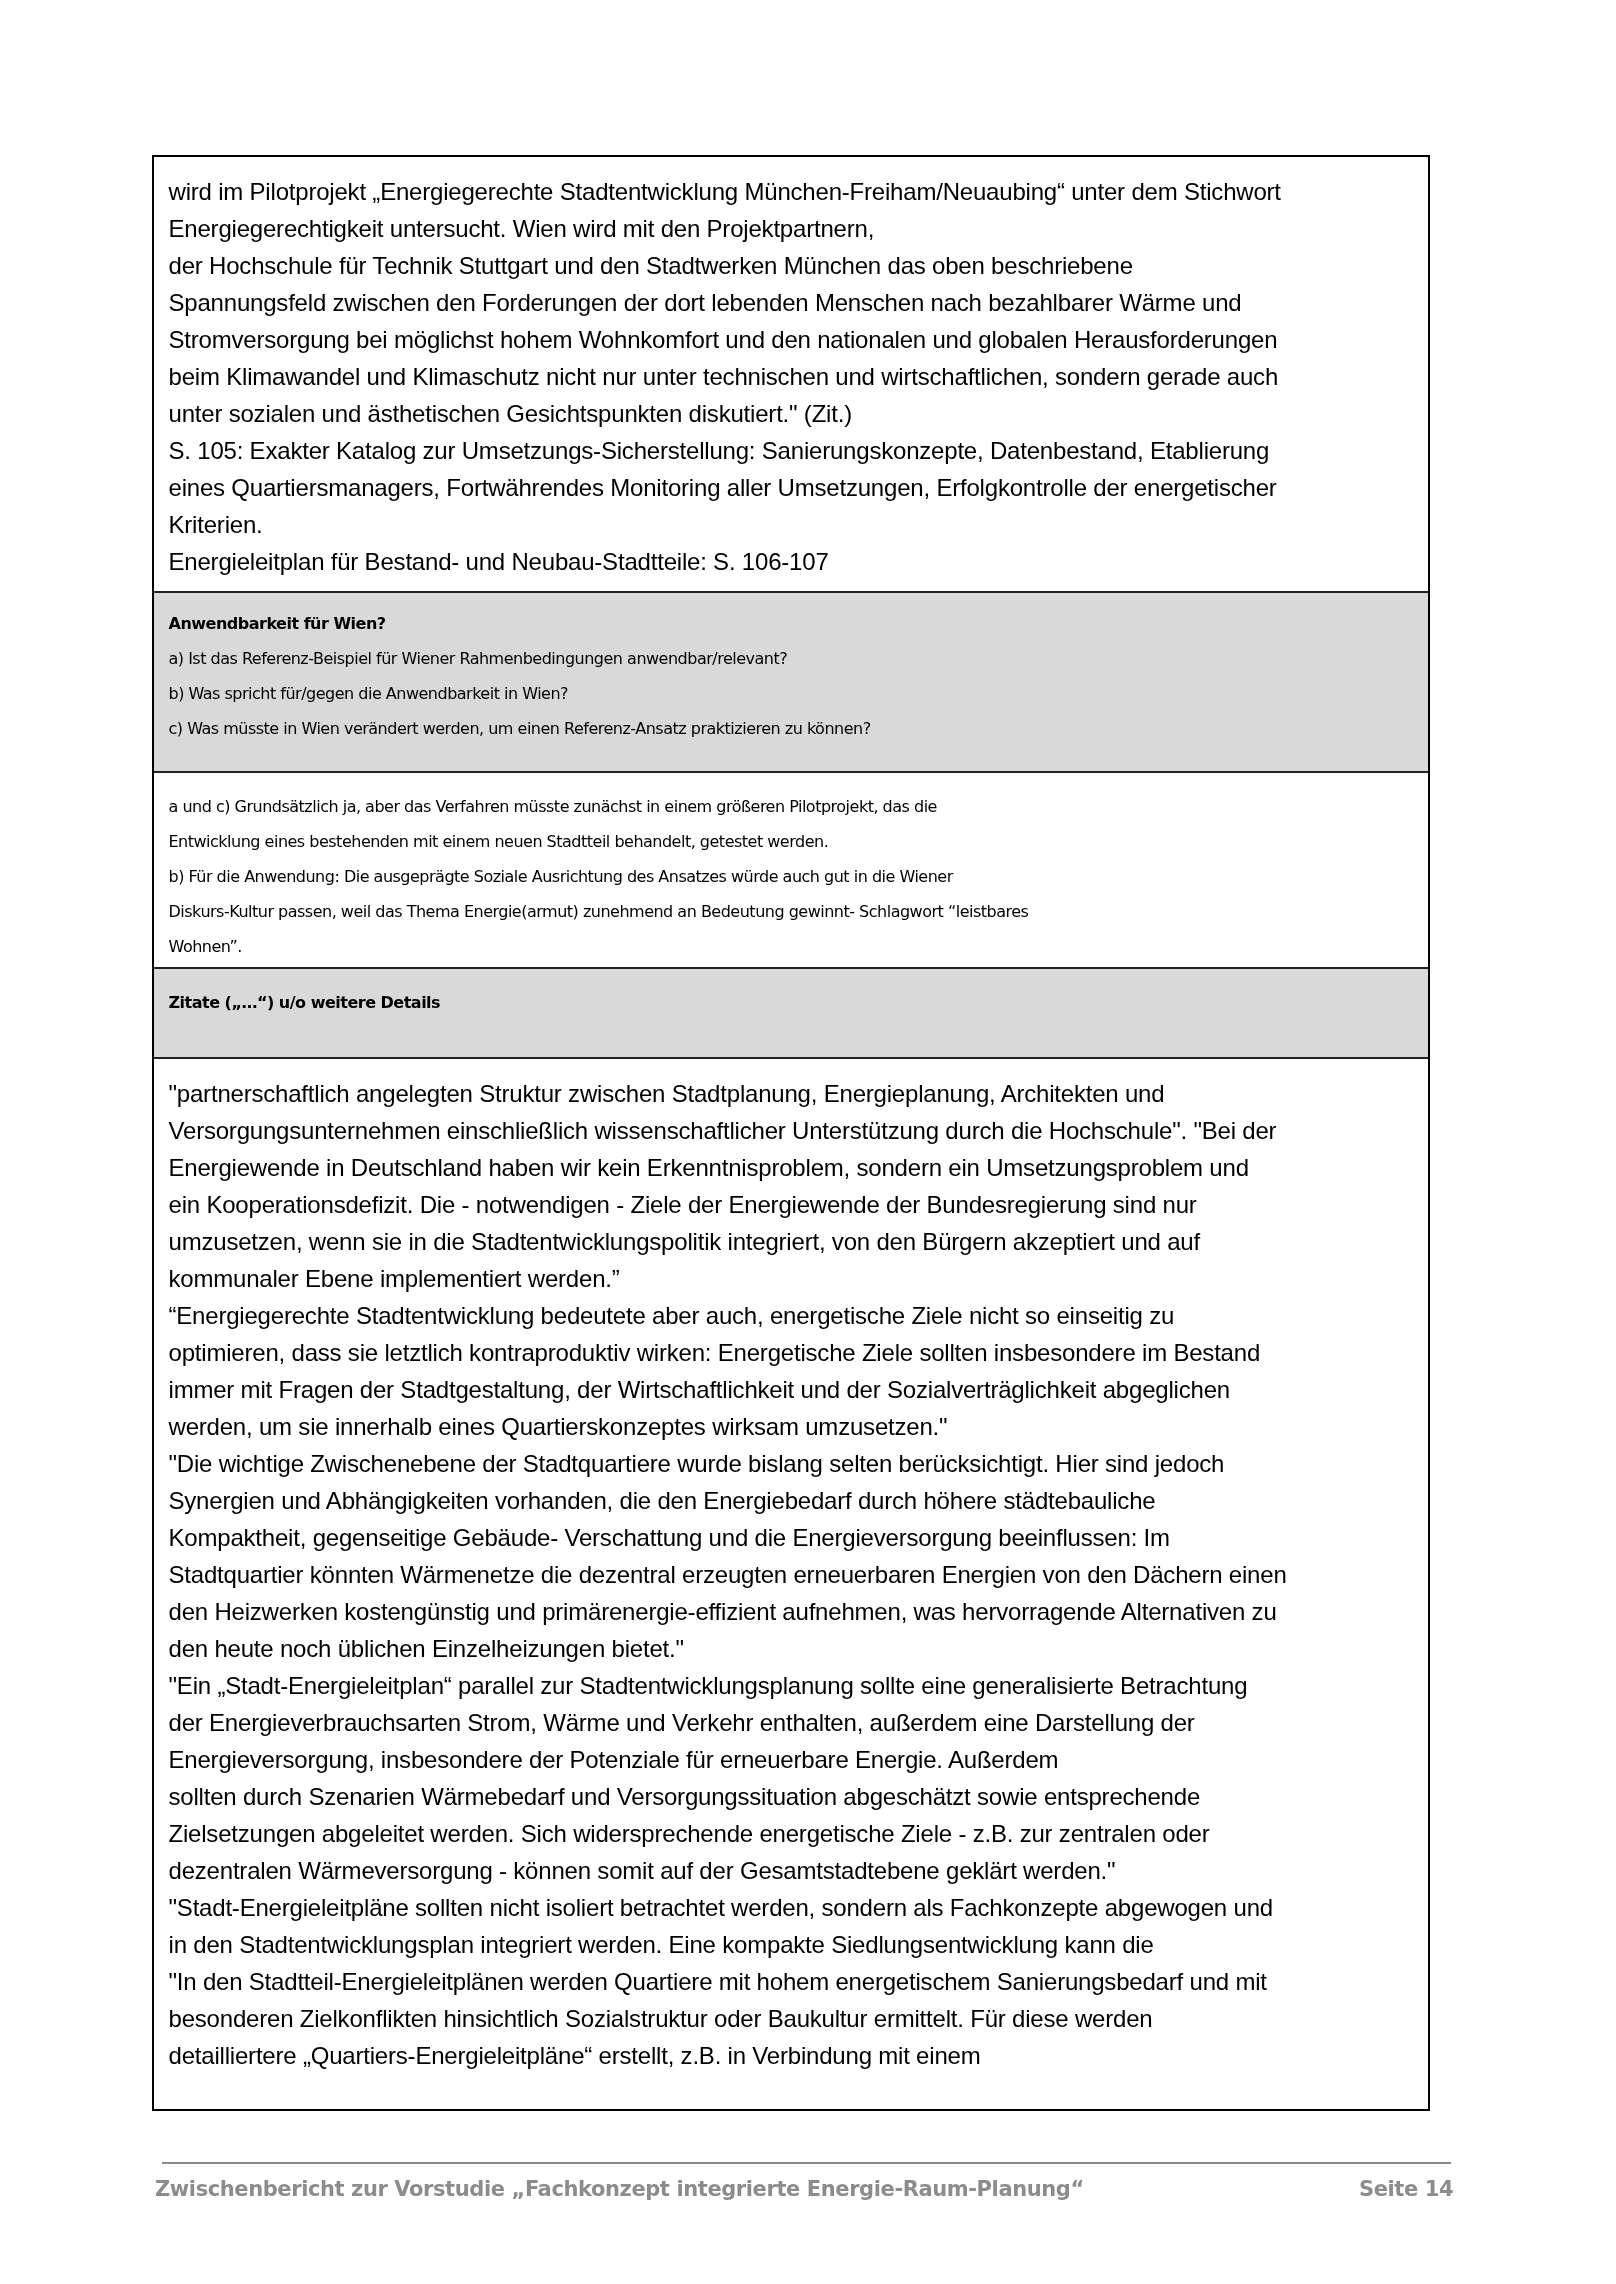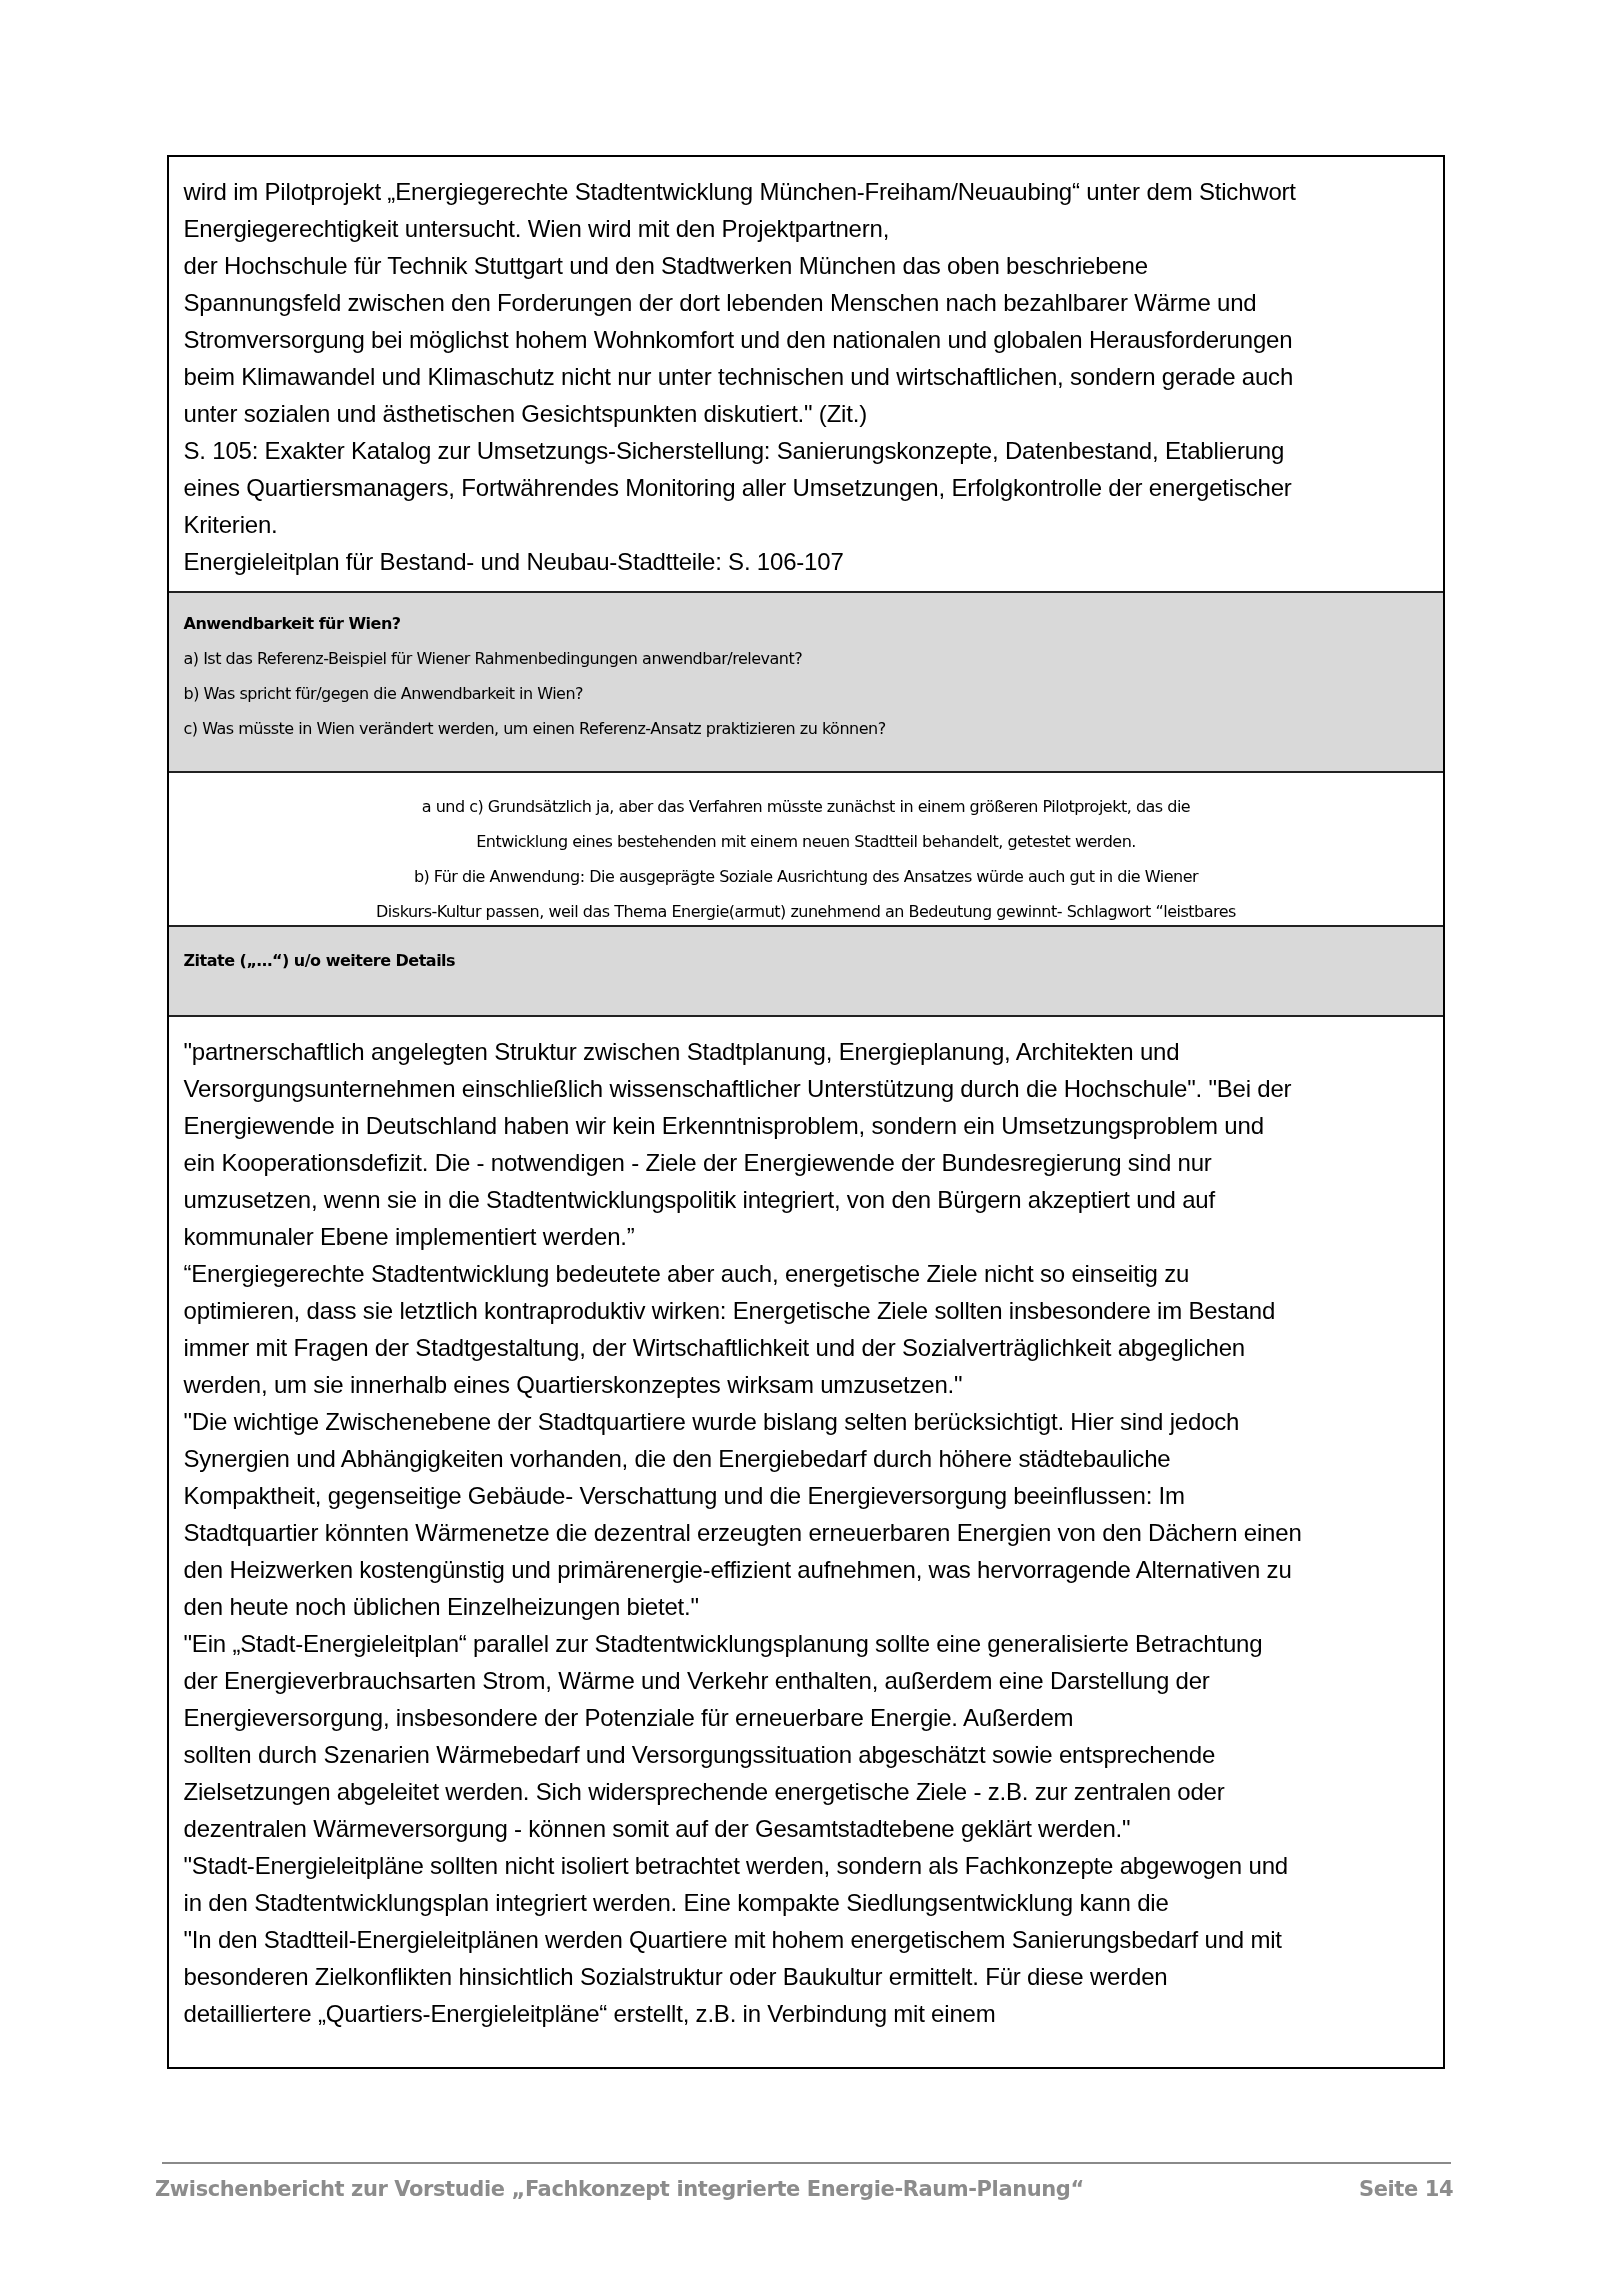--- a/index.html
+++ b/index.html
@@ -5,7 +5,7 @@
   html, body { margin: 0; padding: 0; background: #ffffff; }
   body { width: 1616px; height: 2284px; position: relative; overflow: hidden; }
   .page-table {
-    position: absolute; left: 167px; top: 155px; width: 1278px;
+    position: absolute; left: 152px; top: 155px; width: 1278px;
     border: 2.4px solid #000; box-sizing: border-box;
   }
   .row { border-bottom: 2.4px solid #222; box-sizing: border-box; position: relative; }

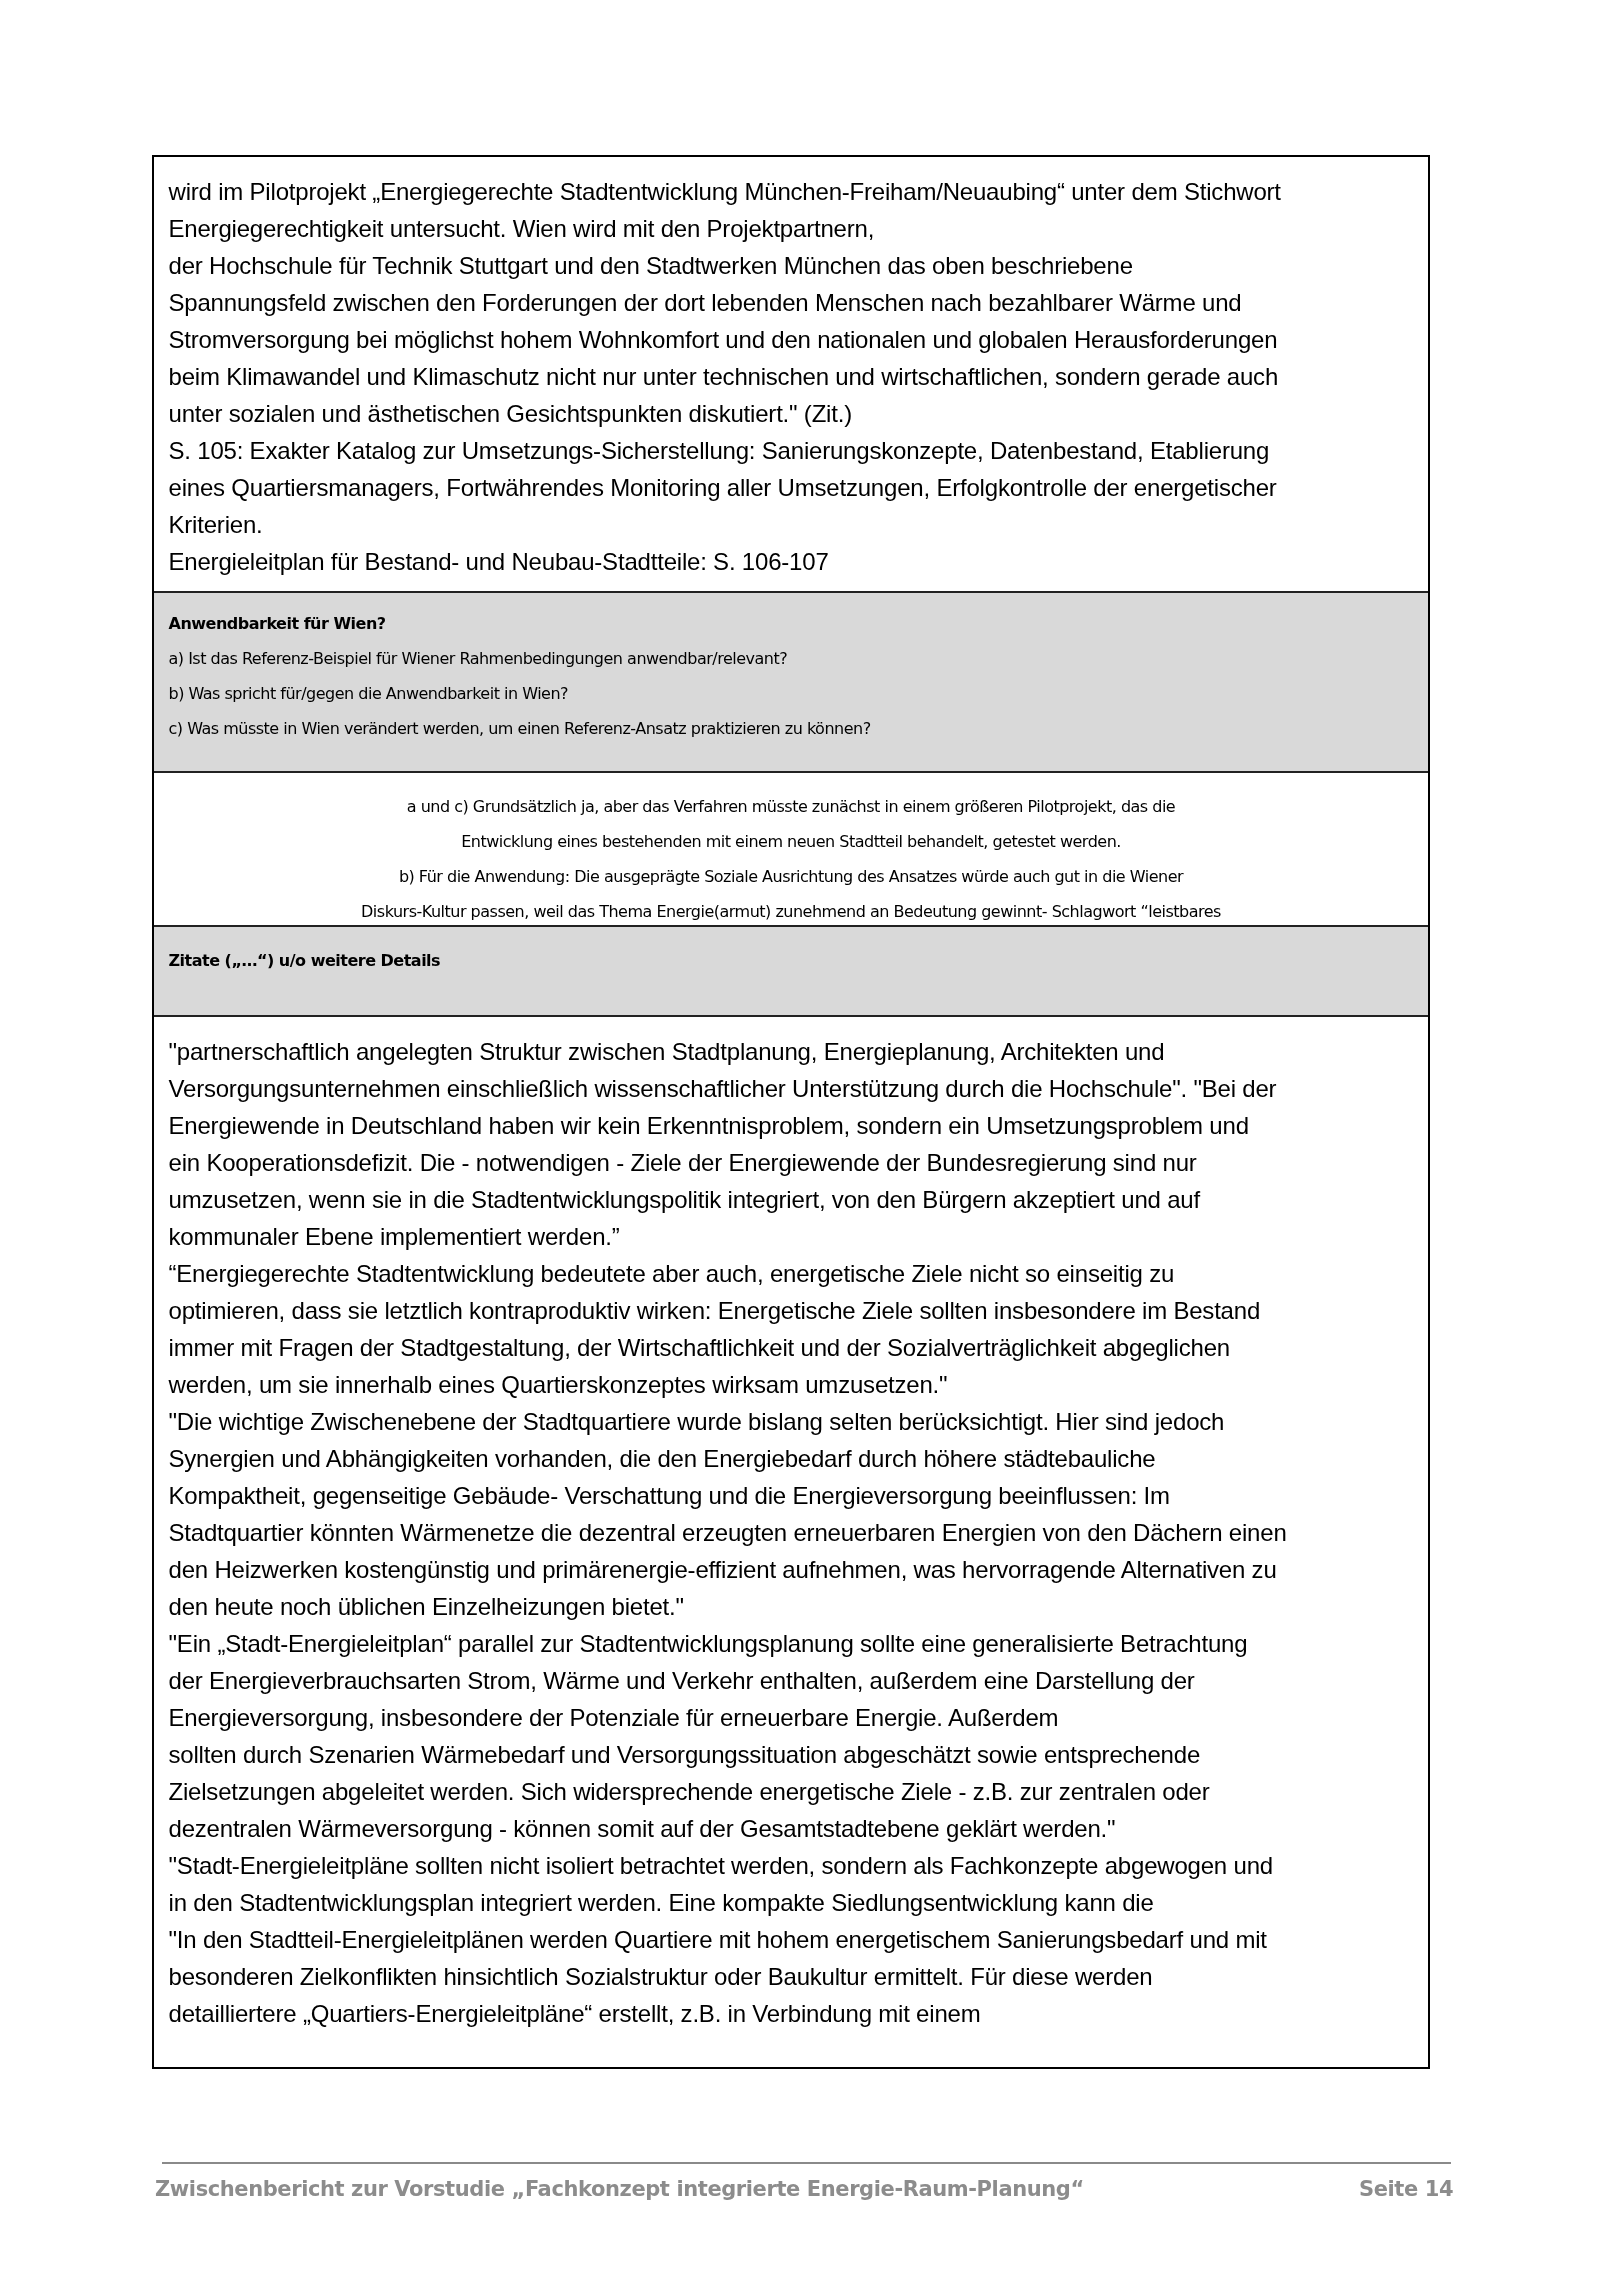--- a/index.html
+++ b/index.html
@@ -15,7 +15,7 @@
   .cond { font-family: "DejaVu Sans", sans-serif; font-size: 16px; line-height: 35px; color: #000; letter-spacing: -0.5px; }
   .r1 { height: 436px; padding: 16px 14.5px 0 14.5px; box-sizing: border-box; }
   .r2 { height: 180px; padding: 13px 14.5px 0 14.5px; box-sizing: border-box; }
-  .r3 { height: 154px; padding: 16px 14.5px 0 14.5px; box-sizing: border-box; text-align: center; }
+  .r3 { height: 196px; padding: 16px 14.5px 0 14.5px; box-sizing: border-box; }
   .r4 { height: 90px; padding: 16px 14.5px 0 14.5px; box-sizing: border-box; }
   .r5 { height: 1050px; padding: 16px 14.5px 0 14.5px; box-sizing: border-box; }
   .line { display: block; white-space: nowrap; }

